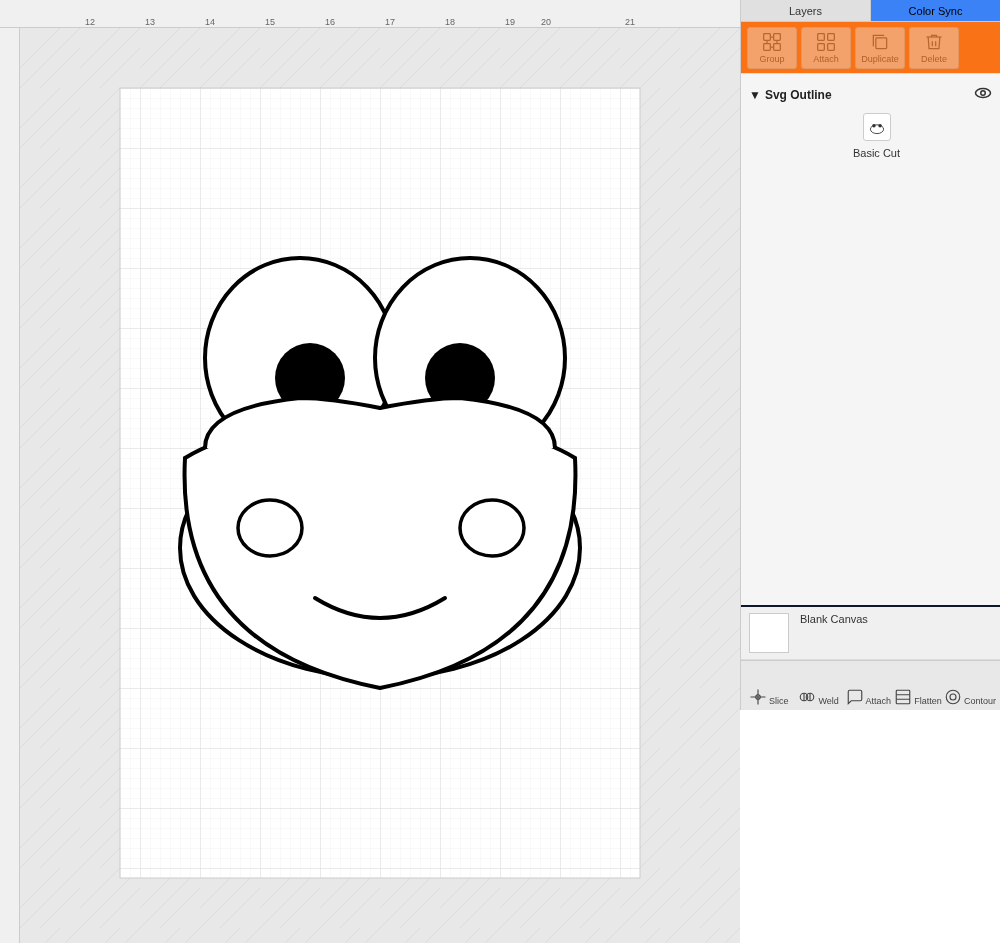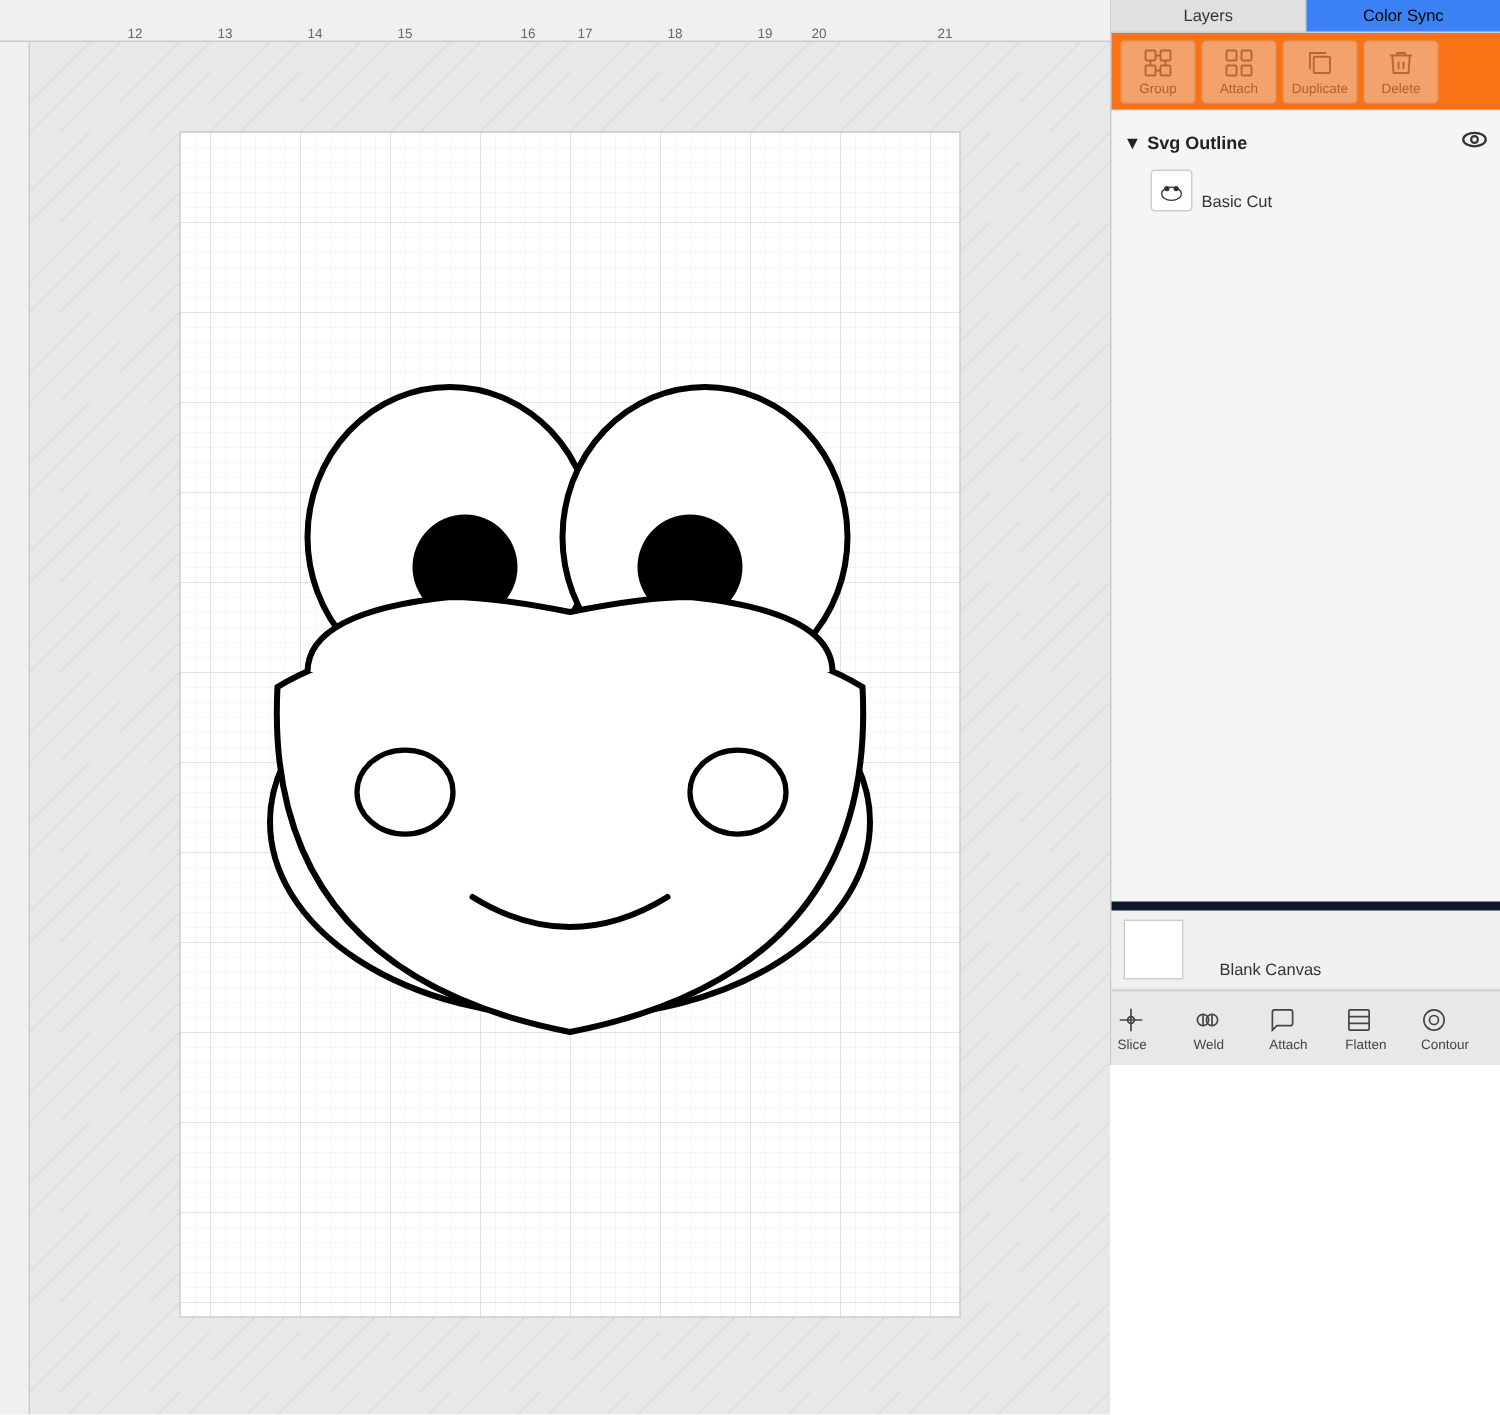--- a/index.html
+++ b/index.html
@@ -248,7 +248,7 @@
       <span class="ruler-mark" style="left: 145px;">13</span>
       <span class="ruler-mark" style="left: 205px;">14</span>
       <span class="ruler-mark" style="left: 265px;">15</span>
-      <span class="ruler-mark" style="left: 325px; margin-left: 22px;">16</span>
+      <span class="ruler-mark" style="left: 325px;">16</span>
       <span class="ruler-mark" style="left: 385px;">17</span>
       <span class="ruler-mark" style="left: 445px;">18</span>
       <span class="ruler-mark" style="left: 505px;">19</span>

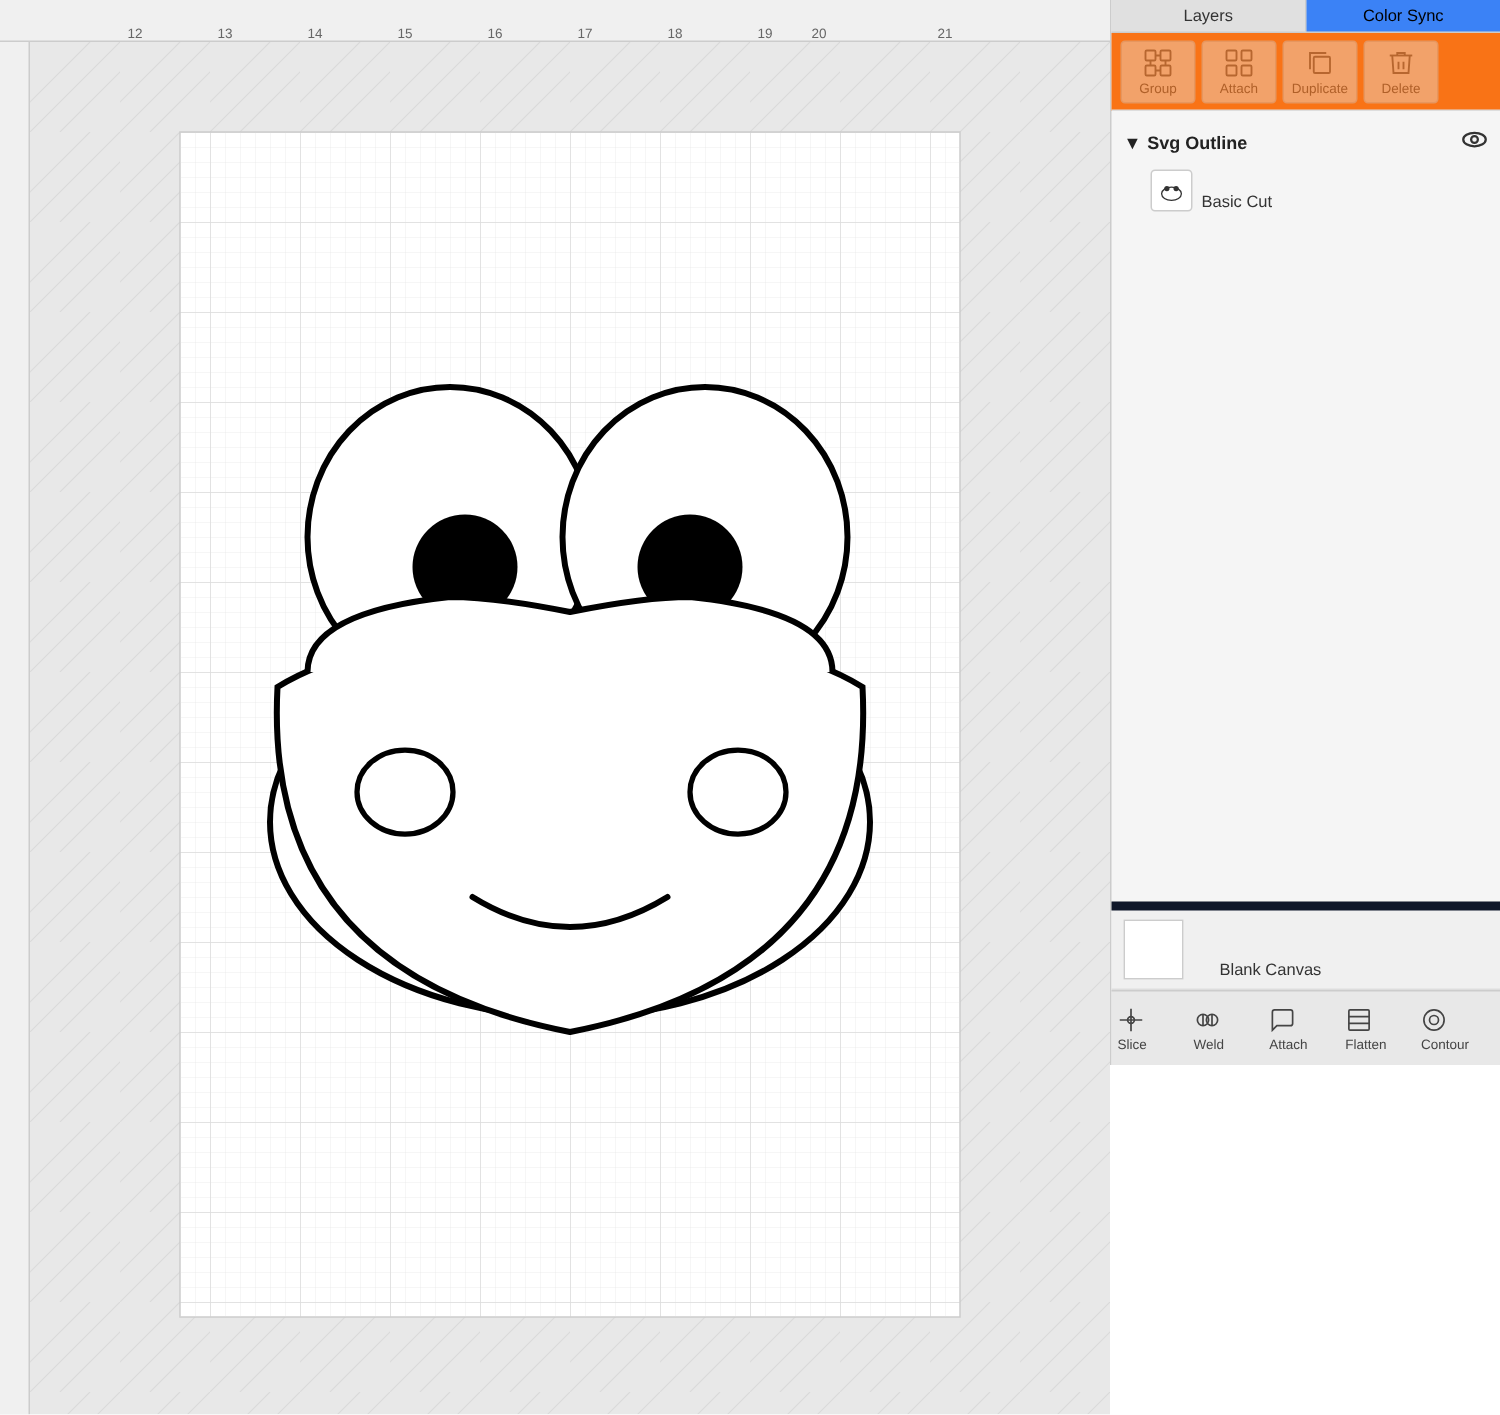--- a/index.html
+++ b/index.html
@@ -152,12 +152,13 @@
 
     .layer-item {
       display: flex;
-      align-items: flex-end;
+      align-items: center;
       gap: 6px;
       padding: 4px 8px 4px 20px;
       font-size: 11px;
       color: #333;
       cursor: pointer;
+      flex-direction: column;
     }
 
     .layer-icon {

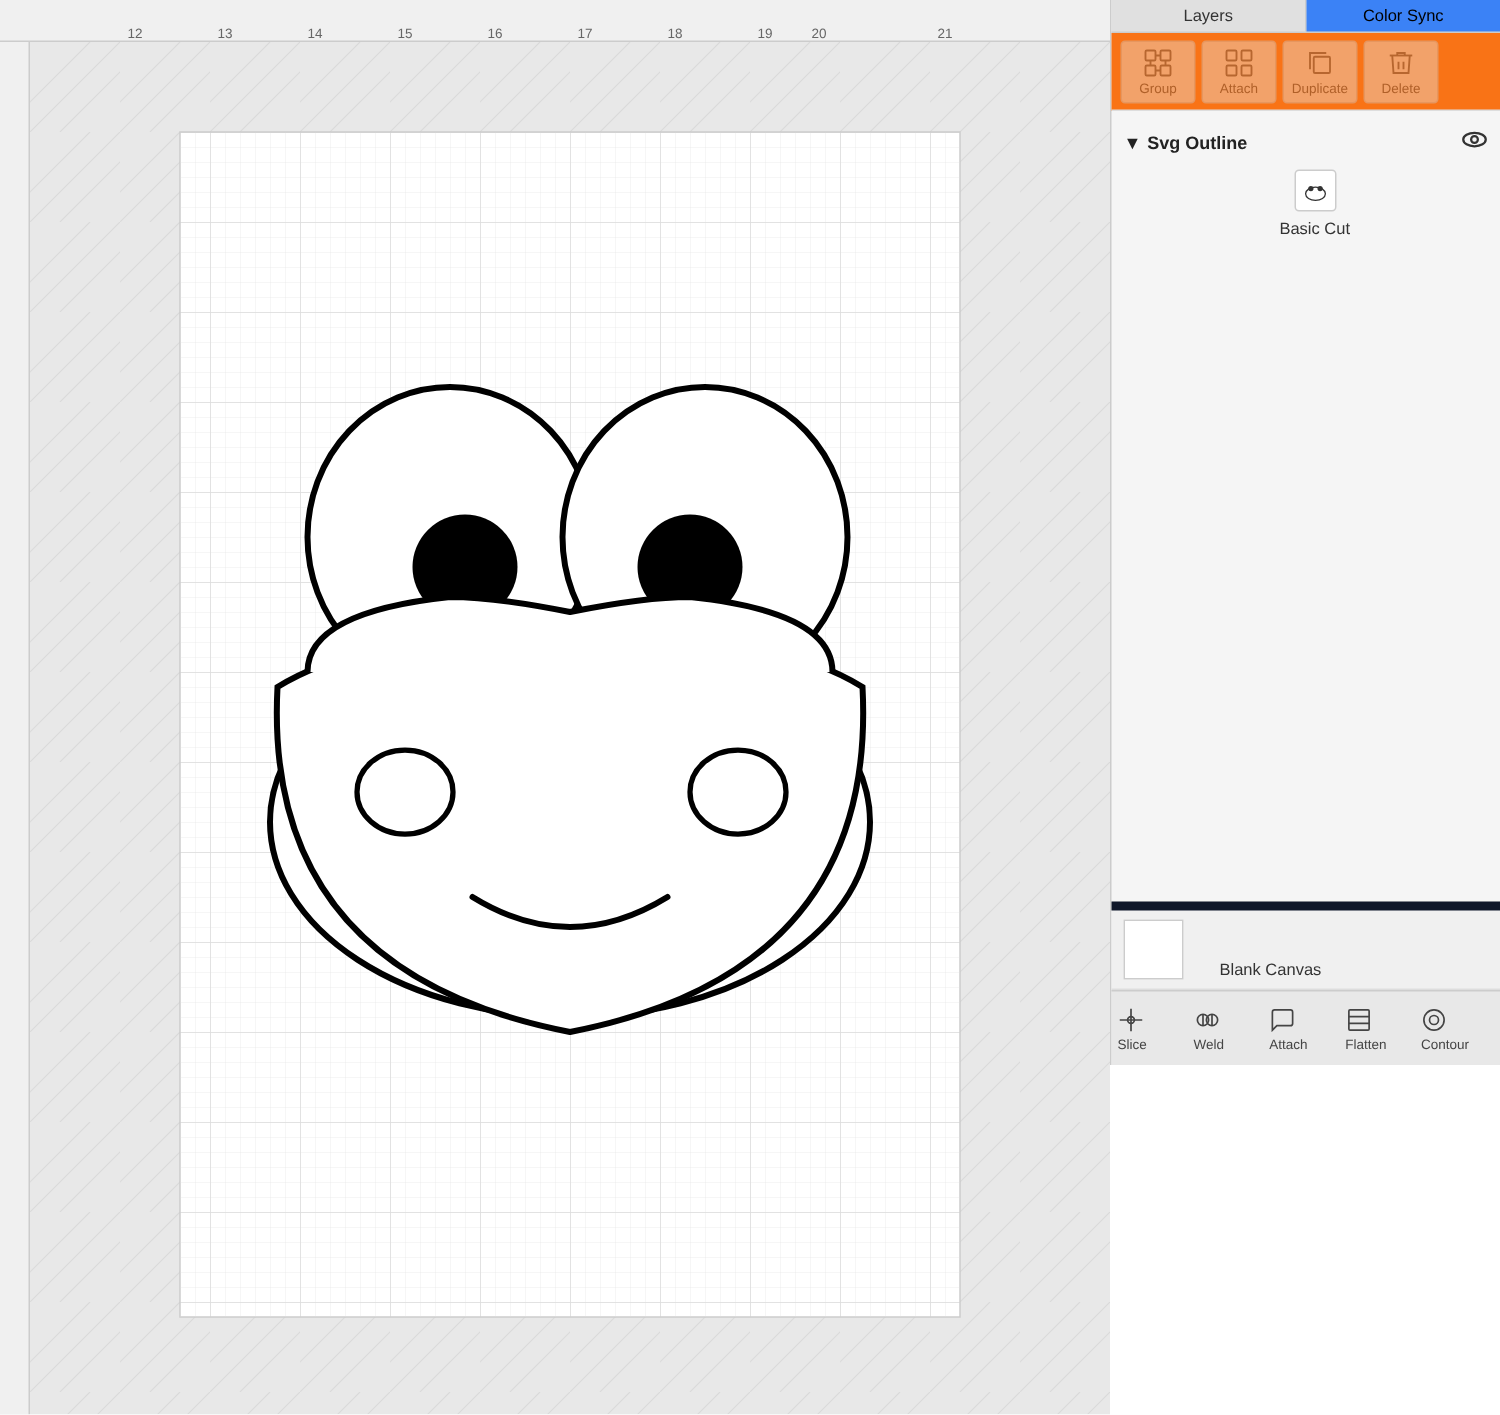--- a/index.html
+++ b/index.html
@@ -181,11 +181,11 @@
     
     #canvas-info {
       display: flex;
-      align-items: flex-end;
-      gap: 24px;
+      align-items: flex-start;
+      gap: 11px;
       padding: 6px 8px;
       background: #f0f0f0;
-      border-top: 6px solid #0f172a;
+      border-top: 2px solid #0f172a;
       border-bottom: 1px solid #ddd;
     }
 

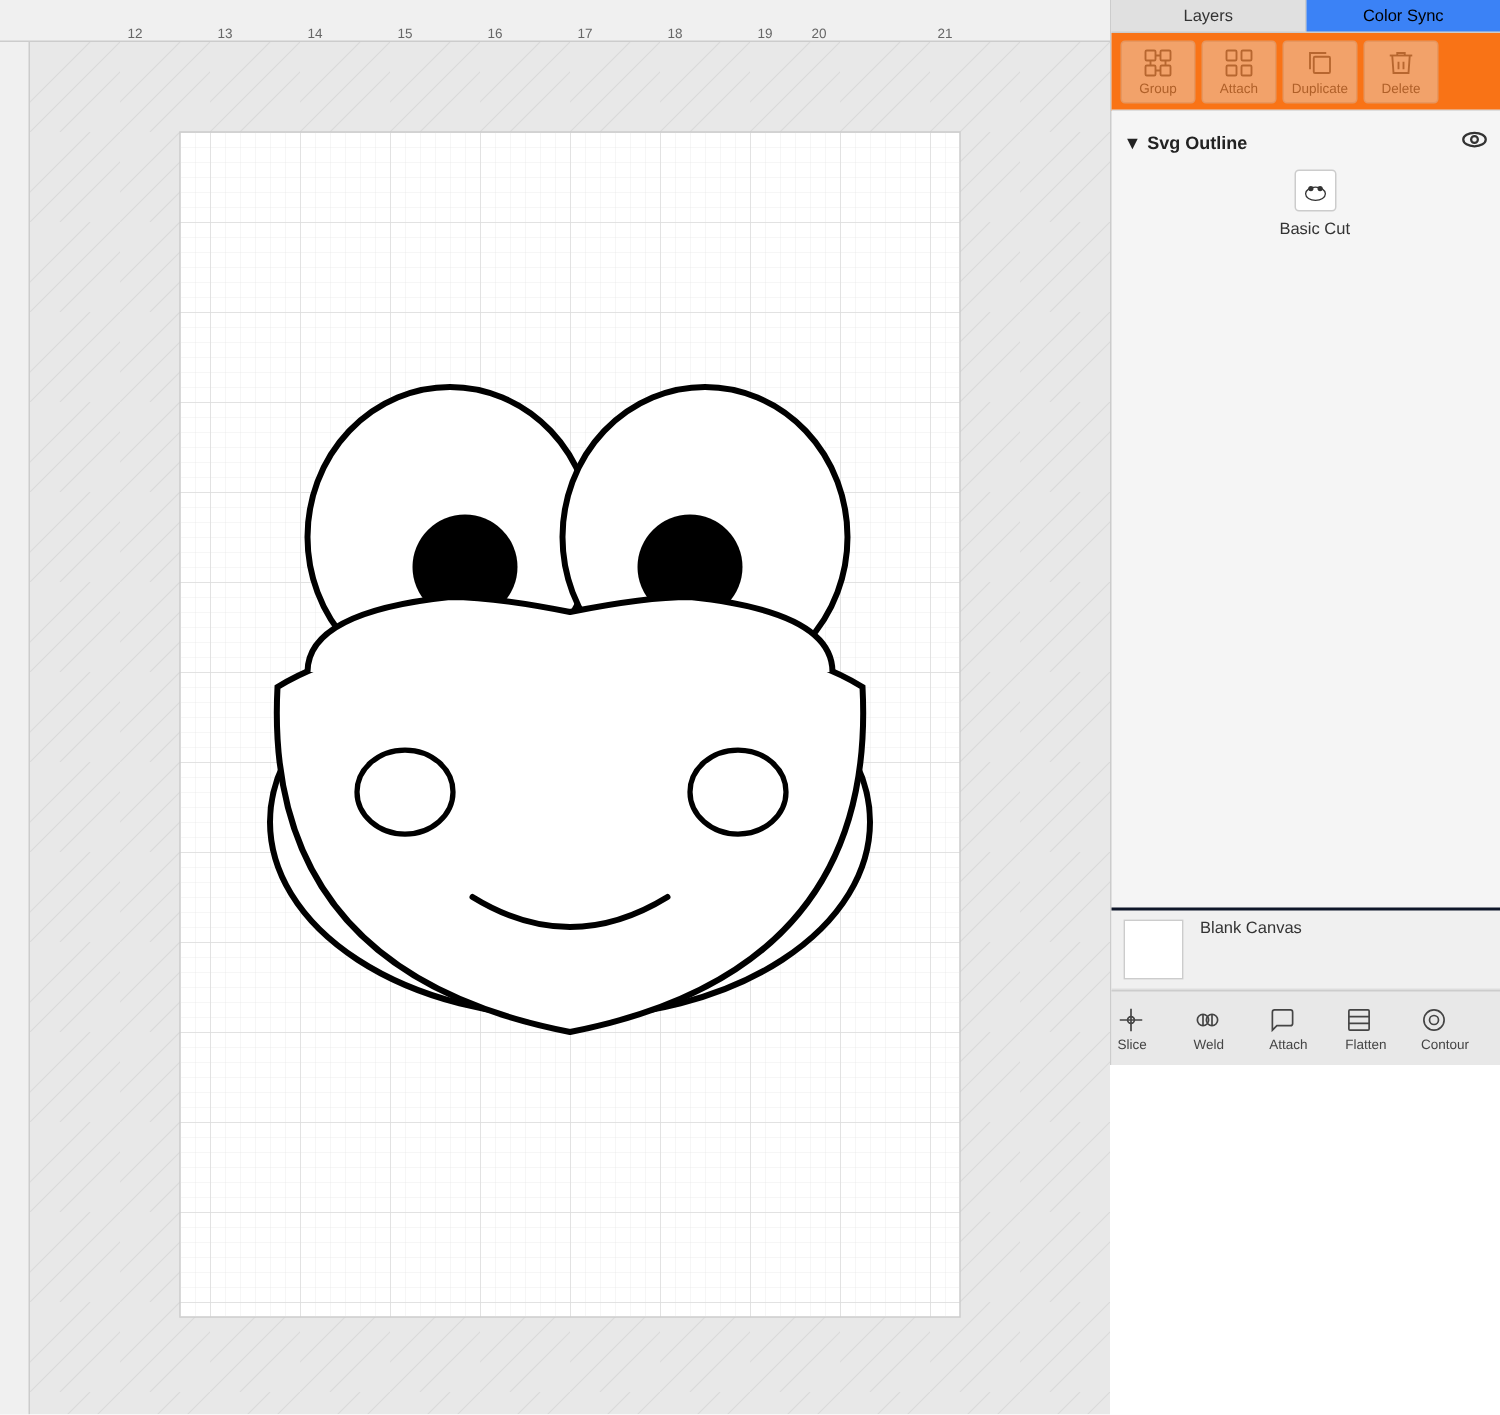--- a/index.html
+++ b/index.html
@@ -215,8 +215,8 @@
     .action-btn {
       flex: 1;
       display: flex;
-      flex-direction: column;
-      align-items: flex-start;
+      flex-direction: row;
+      align-items: flex-end;
       justify-content: center;
       font-size: 9px;
       color: #444;

